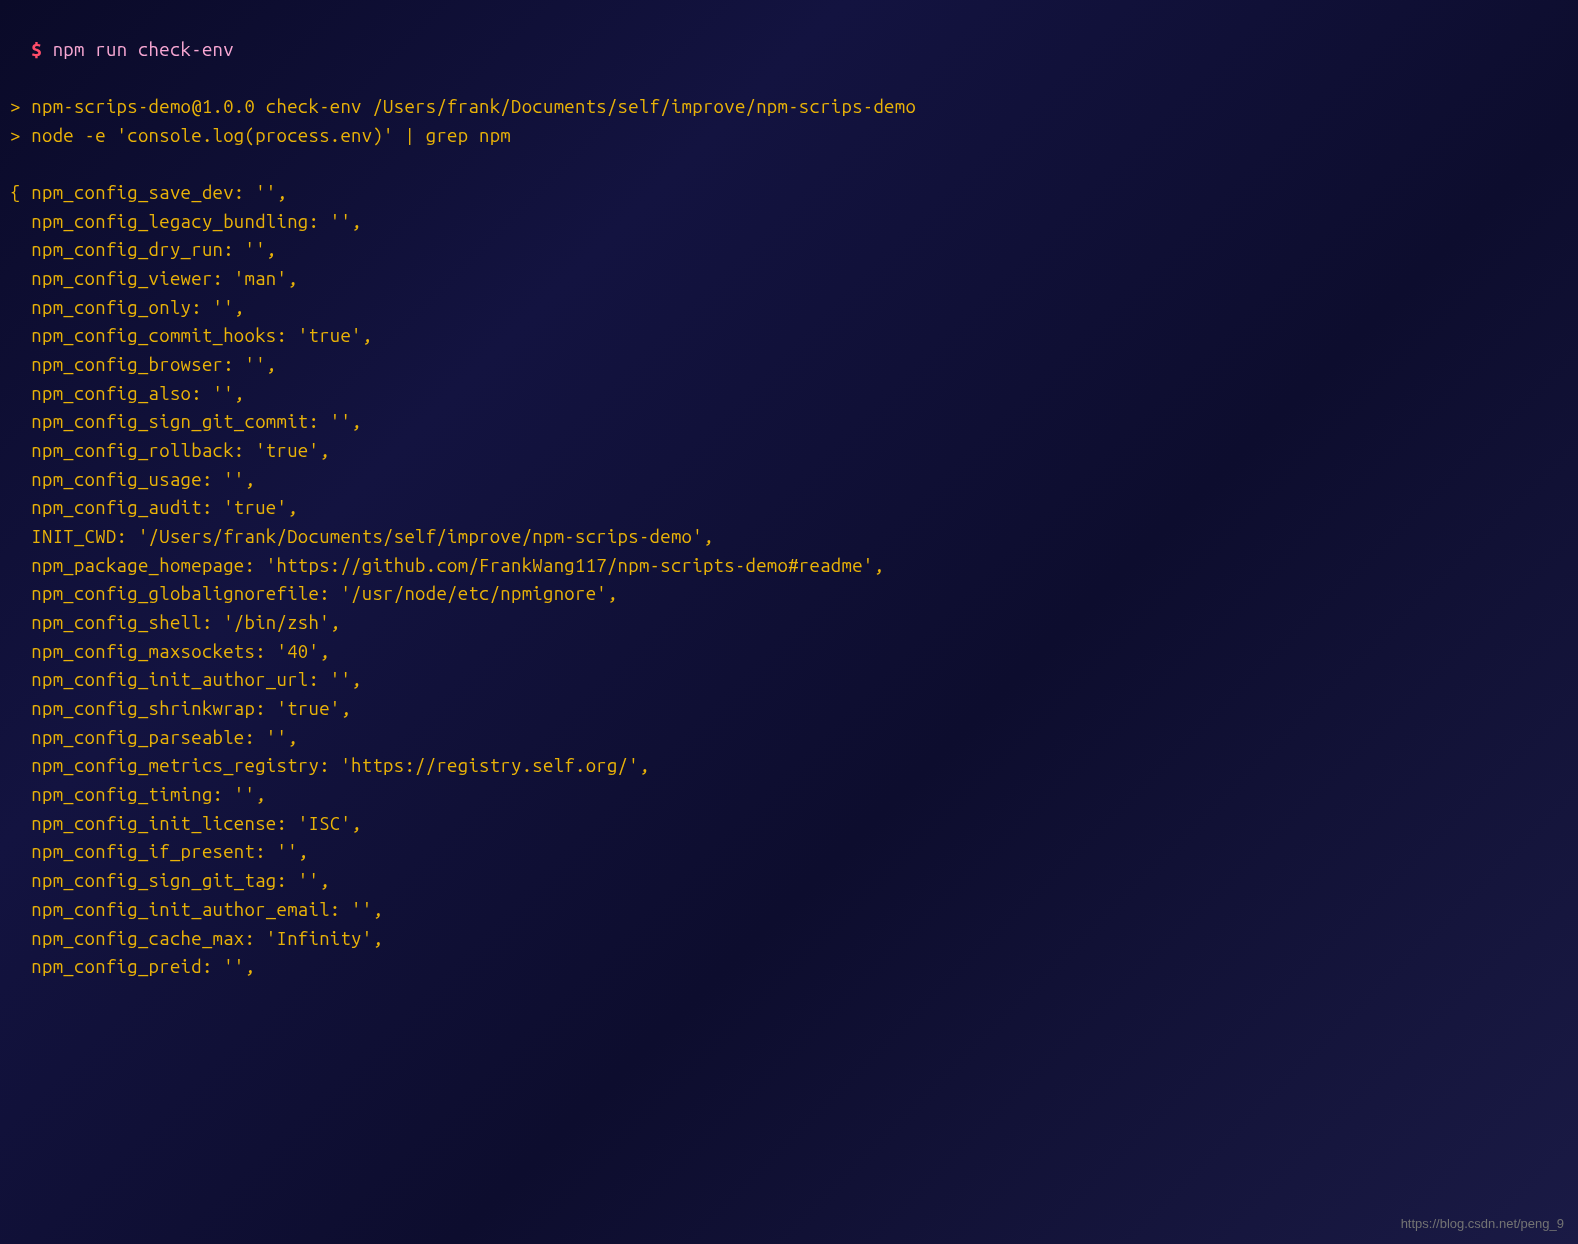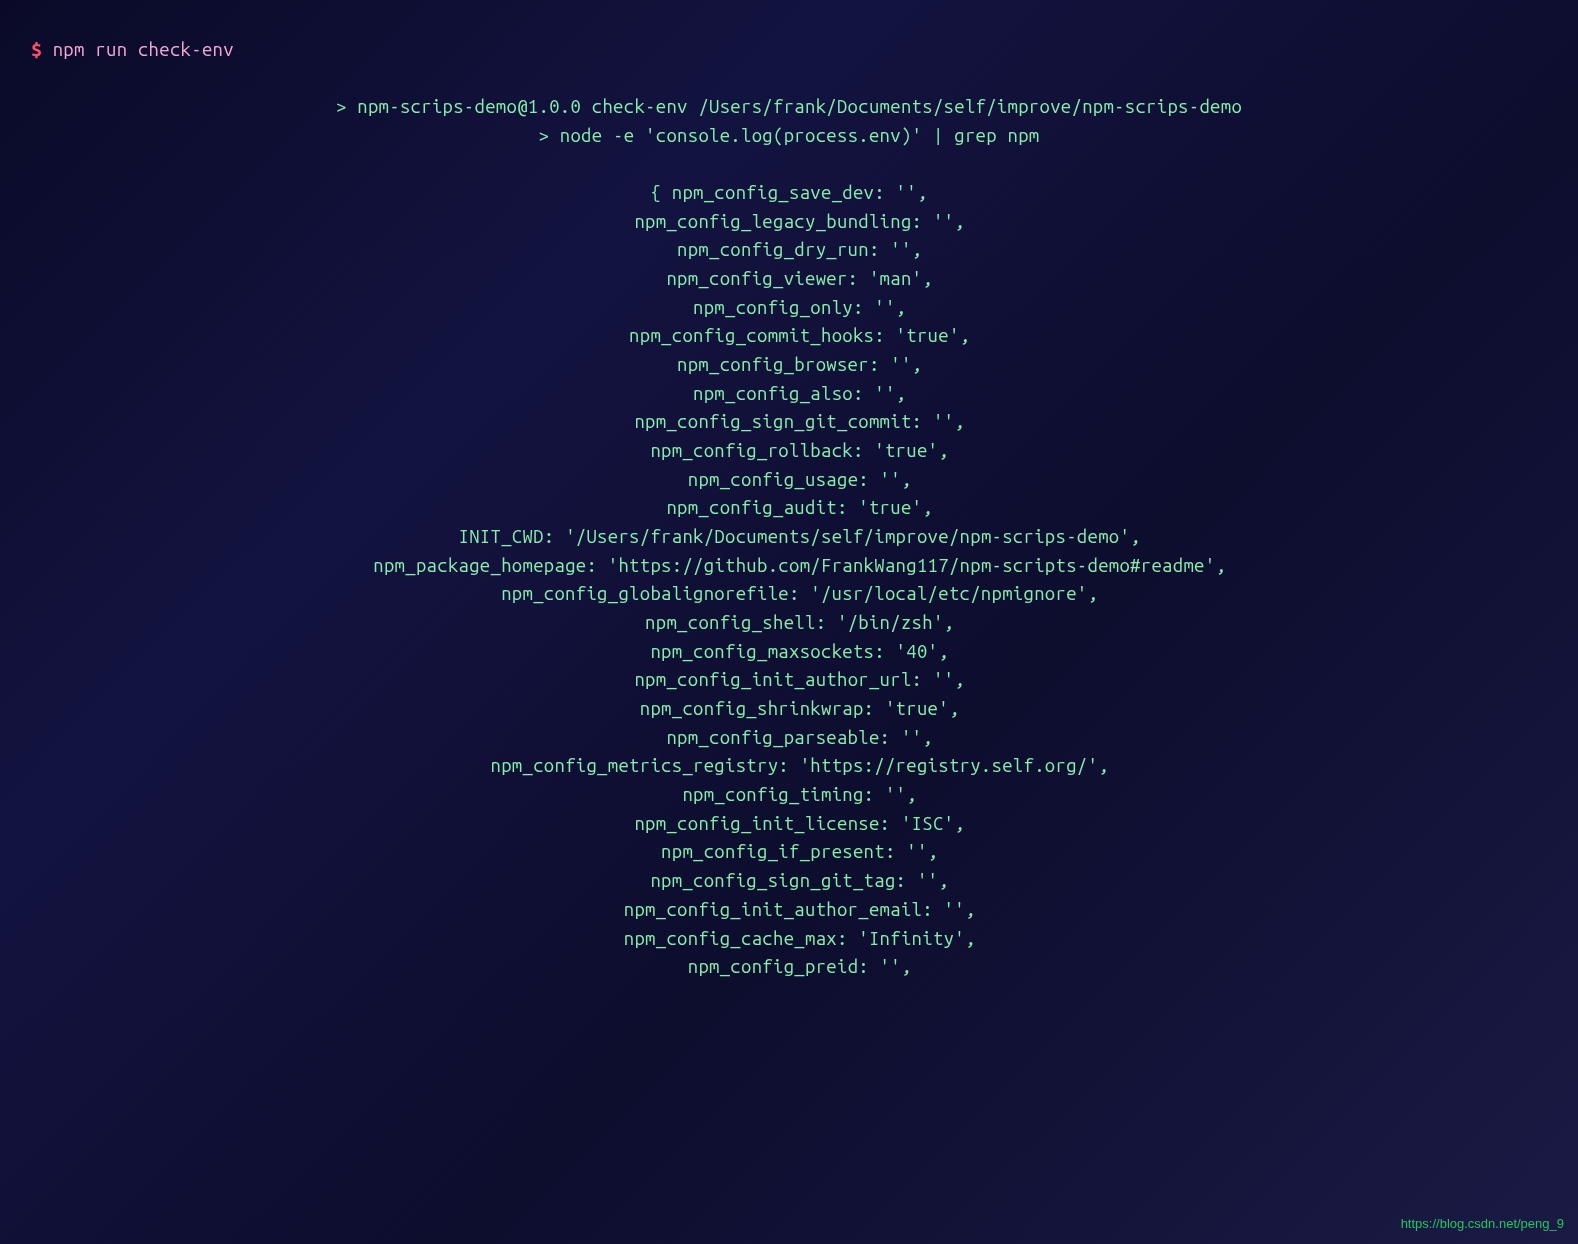--- a/index.html
+++ b/index.html
@@ -25,9 +25,8 @@
       color: #f9a8d4;
     }
     .output-line {
-      color: #86efac;
+      color: #eab308;
       white-space: pre;
-      text-align: center;
     }
     .terminal-line {
       white-space: pre;

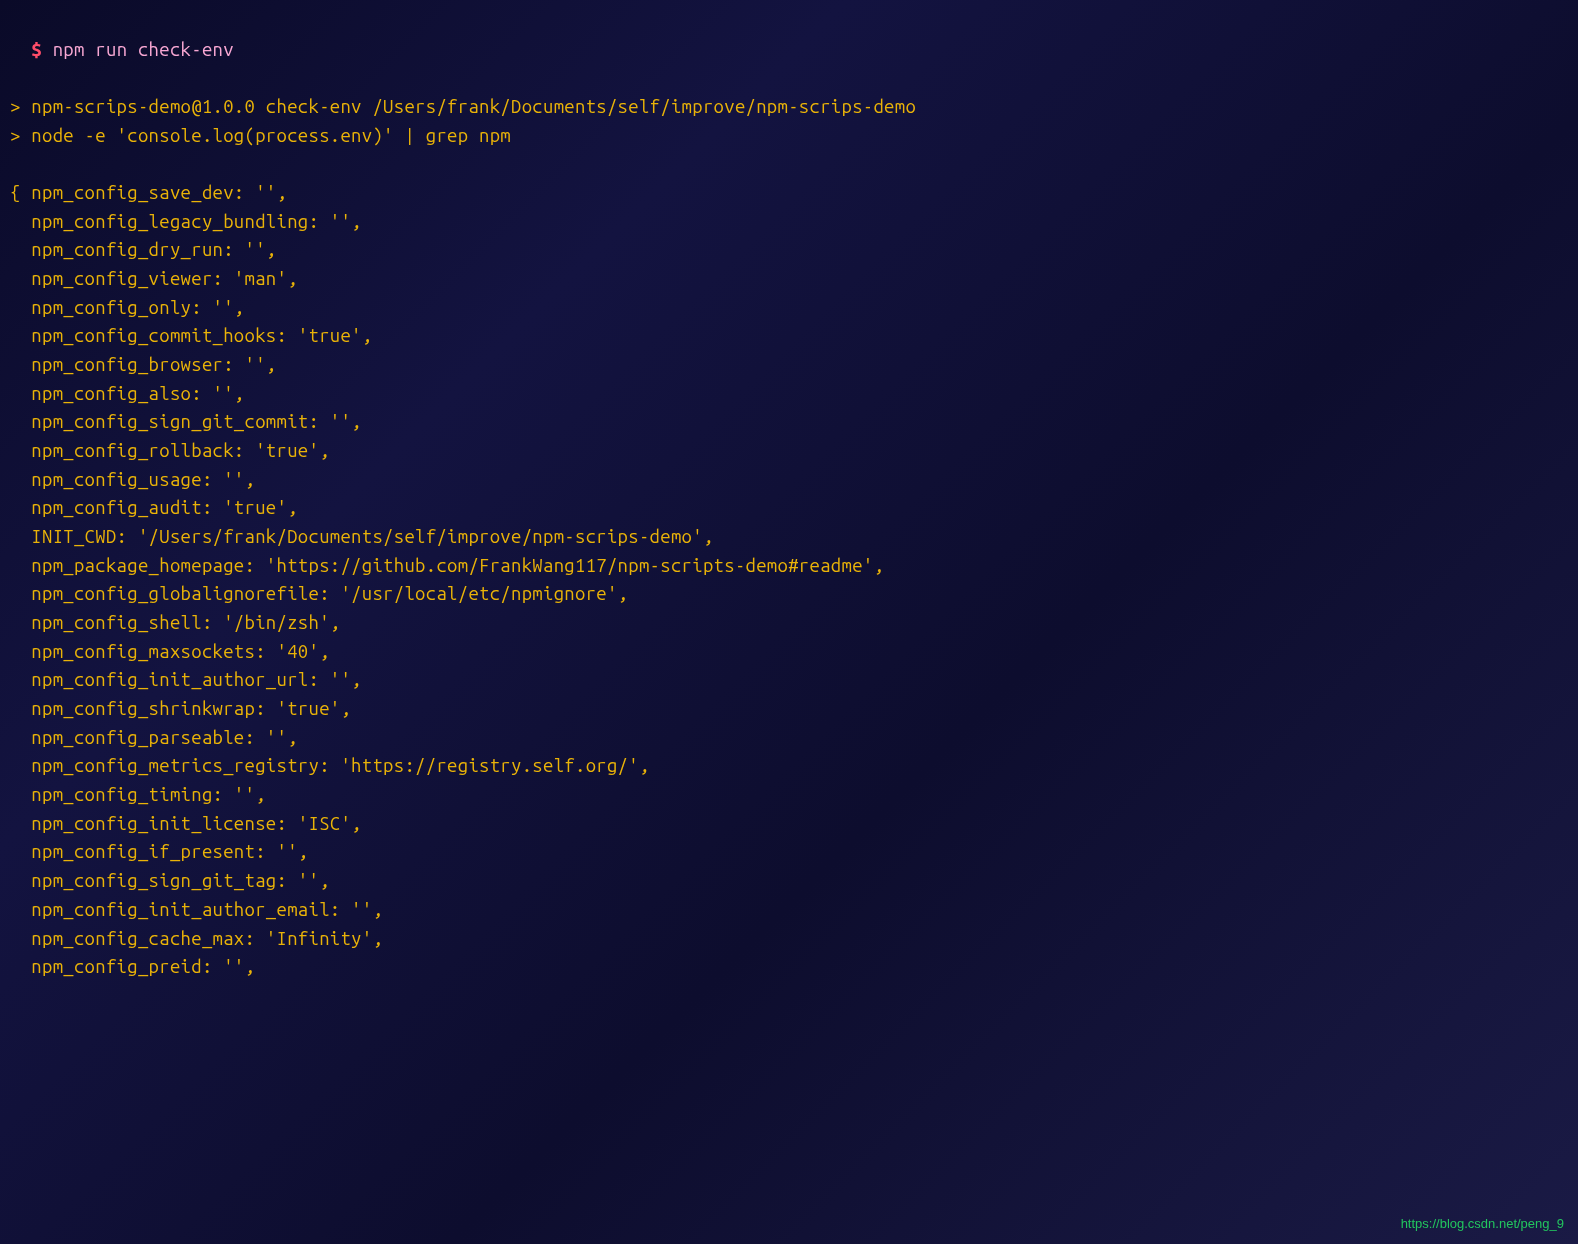--- a/index.html
+++ b/index.html
@@ -72,7 +72,7 @@
 <div class="output-line">  npm_config_audit: 'true',</div>
 <div class="output-line">  INIT_CWD: '/Users/frank/Documents/self/improve/npm-scrips-demo',</div>
 <div class="output-line">  npm_package_homepage: 'https://github.com/FrankWang117/npm-scripts-demo#readme',</div>
-<div class="output-line">  npm_config_globalignorefile: '/usr/local/etc/npmignore',</div>
+<div class="output-line">  npm_config_globalignorefile: '/usr/node/etc/npmignore',</div>
 <div class="output-line">  npm_config_shell: '/bin/zsh',</div>
 <div class="output-line">  npm_config_maxsockets: '40',</div>
 <div class="output-line">  npm_config_init_author_url: '',</div>

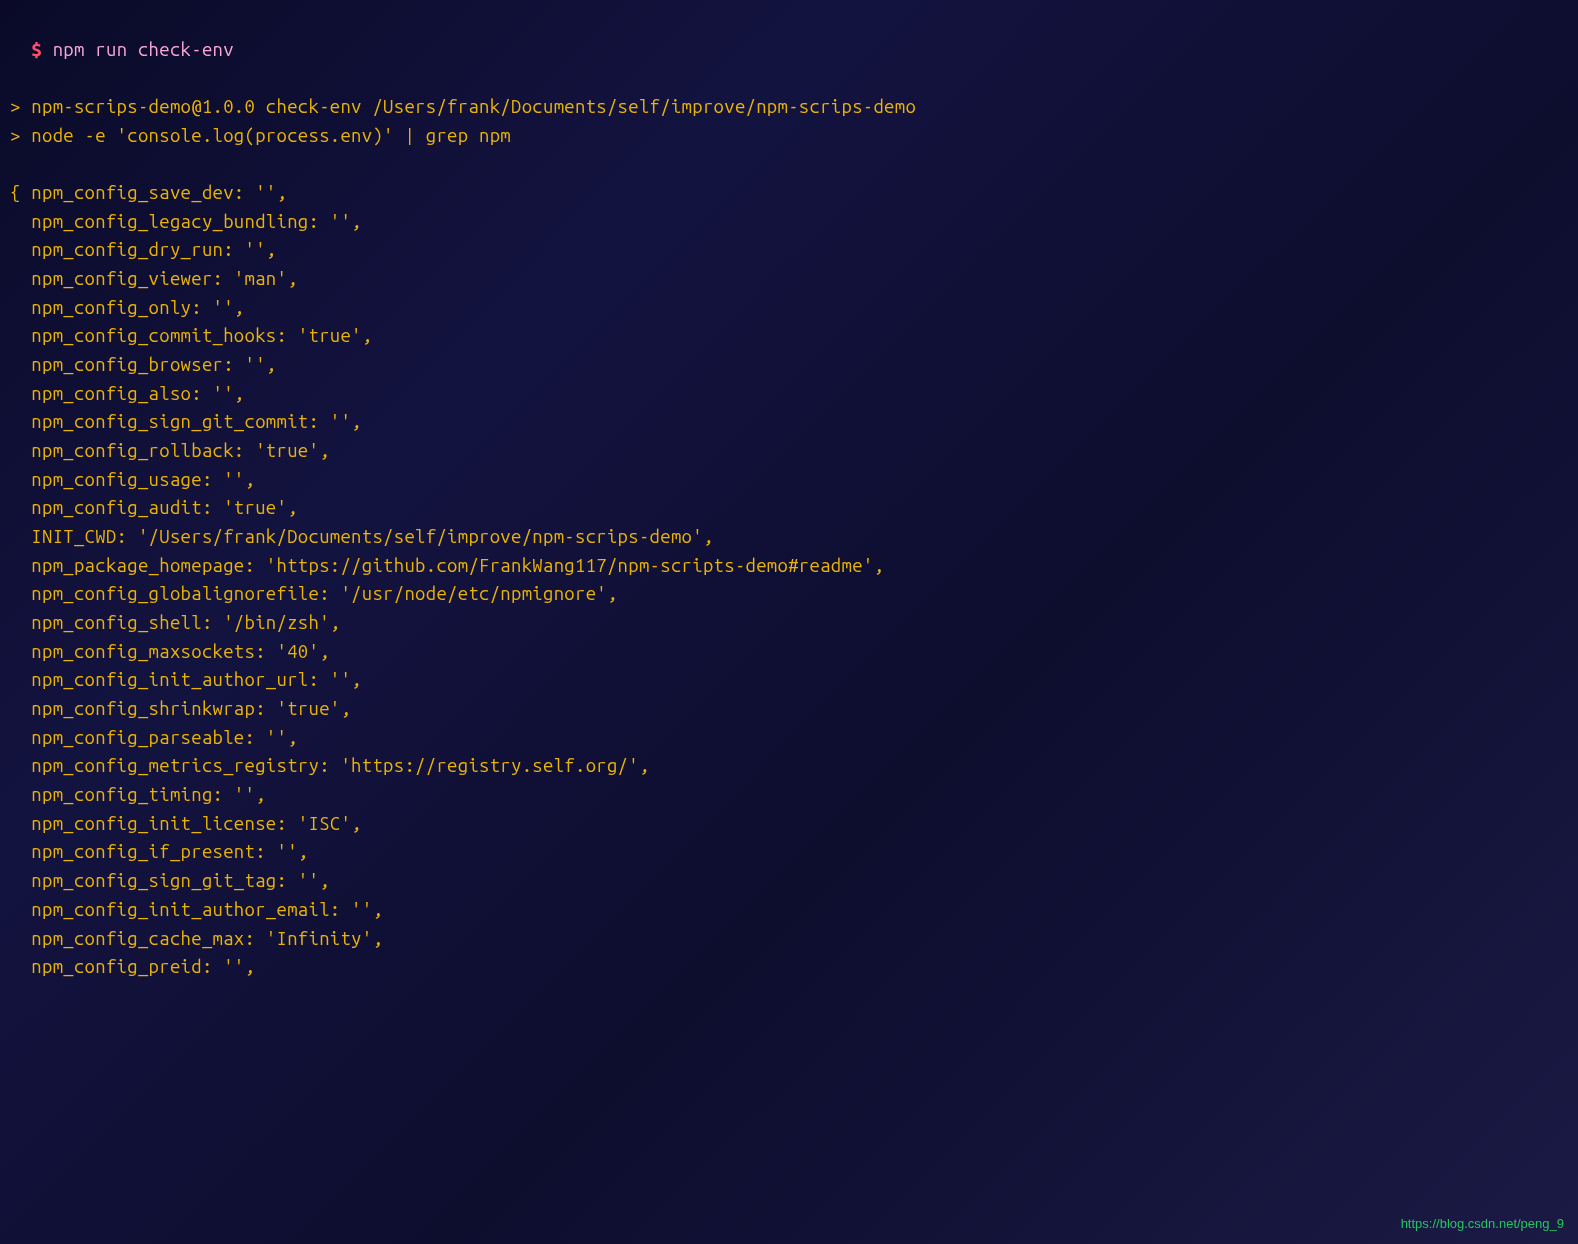--- a/index.html
+++ b/index.html
@@ -39,7 +39,7 @@
       bottom: 10px;
       right: 14px;
       font-size: 13px;
-      color: #22c55e;
+      color: #737373;
       font-family: Arial, sans-serif;
       letter-spacing: 0;
     }

